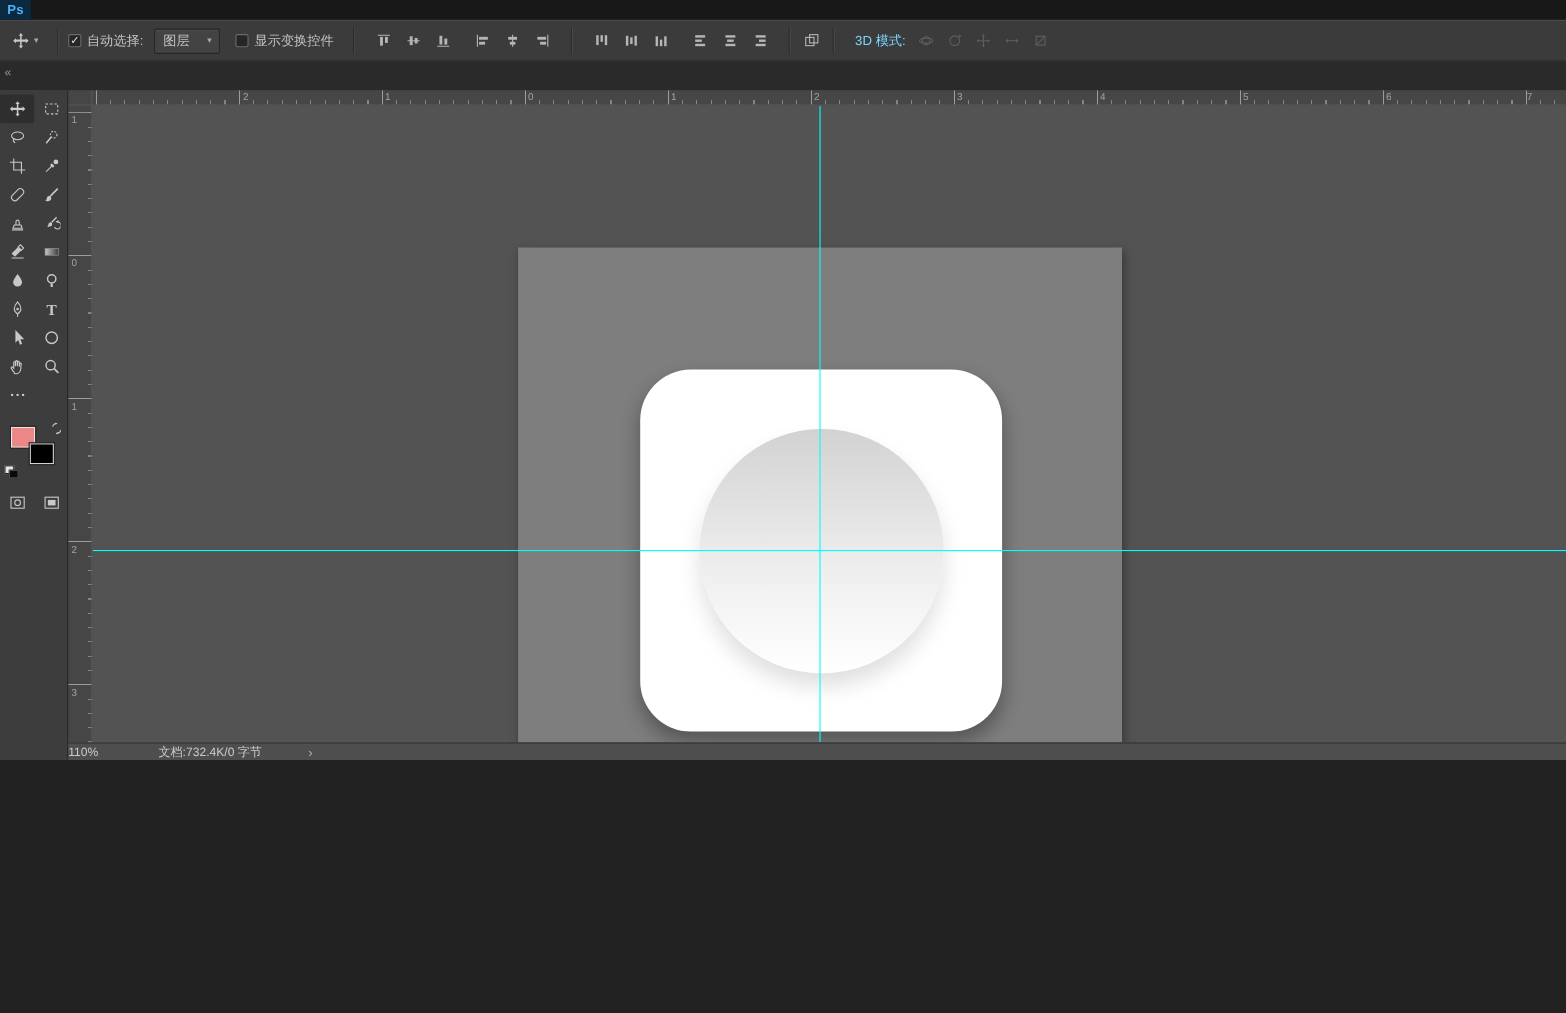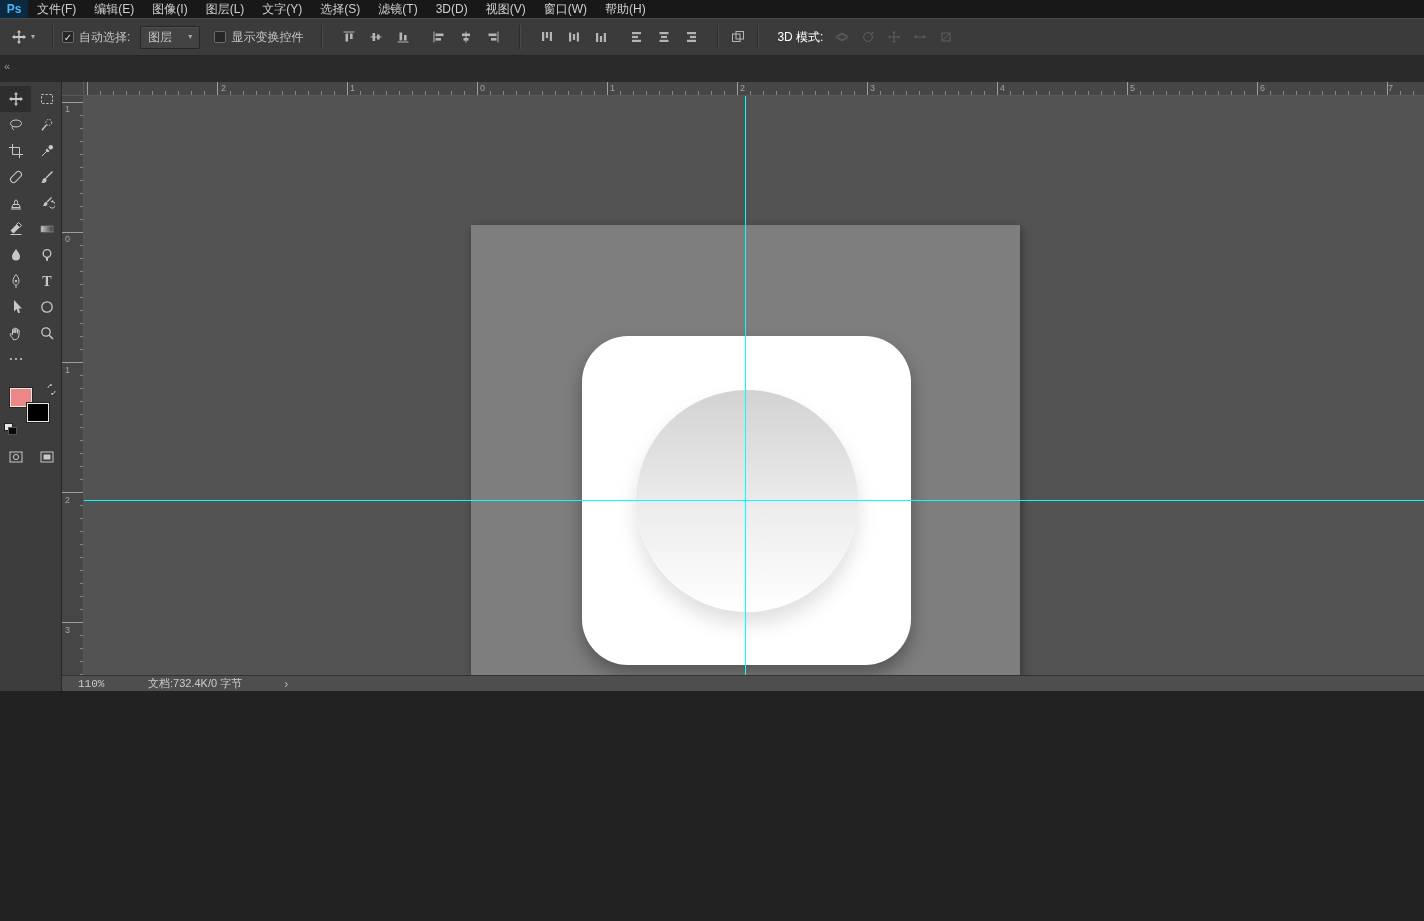--- a/index.html
+++ b/index.html
@@ -106,19 +106,6 @@
 
   <div id="menubar">
     <div class="ps-logo">Ps</div>
-    <div id="menu-items">
-        <span class="menu-item">文件(F)</span>
-        <span class="menu-item">编辑(E)</span>
-        <span class="menu-item">图像(I)</span>
-        <span class="menu-item">图层(L)</span>
-        <span class="menu-item">文字(Y)</span>
-        <span class="menu-item">选择(S)</span>
-        <span class="menu-item">滤镜(T)</span>
-        <span class="menu-item">3D(D)</span>
-        <span class="menu-item">视图(V)</span>
-        <span class="menu-item">窗口(W)</span>
-        <span class="menu-item">帮助(H)</span>
-      </div>
   </div>
 
   <div id="optionsbar">

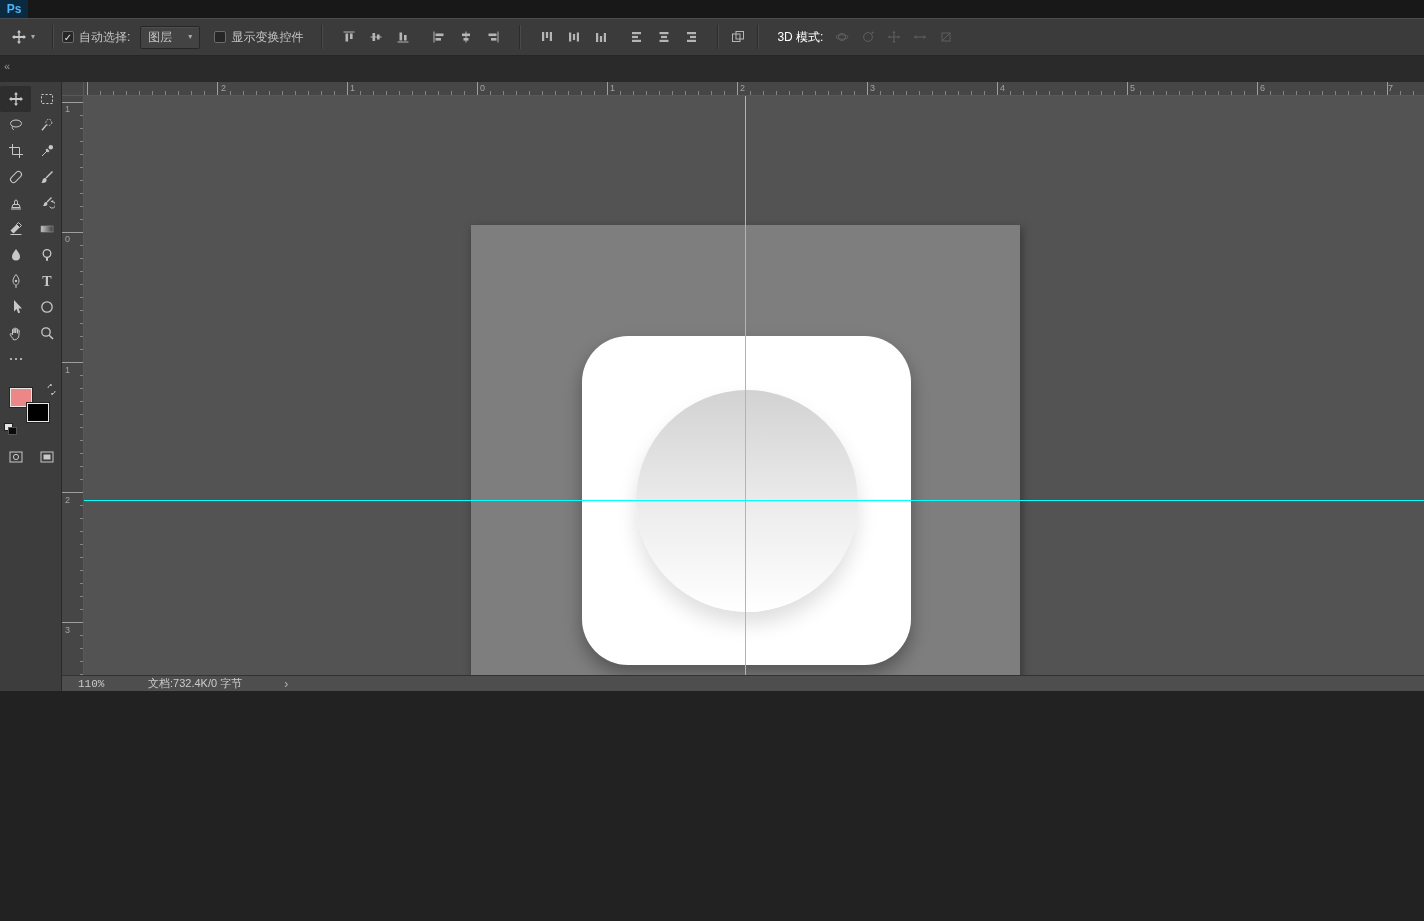--- a/index.html
+++ b/index.html
@@ -30,7 +30,7 @@
   .ogroup{display:flex;align-items:center;gap:5px;margin:0 7px;}
   .oicon{width:22px;height:20px;display:flex;align-items:center;justify-content:center;border-radius:2px;}
   .oicon.dim svg{opacity:.45;}
-  .l3d{color:#ffffff;margin:0 8px 0 10px;white-space:nowrap;}
+  .l3d{color:#7dd3fc;margin:0 8px 0 10px;white-space:nowrap;}
 
   
   #tabbar{position:absolute;left:0;top:56px;right:0;height:26px;background:#2a2a2a;

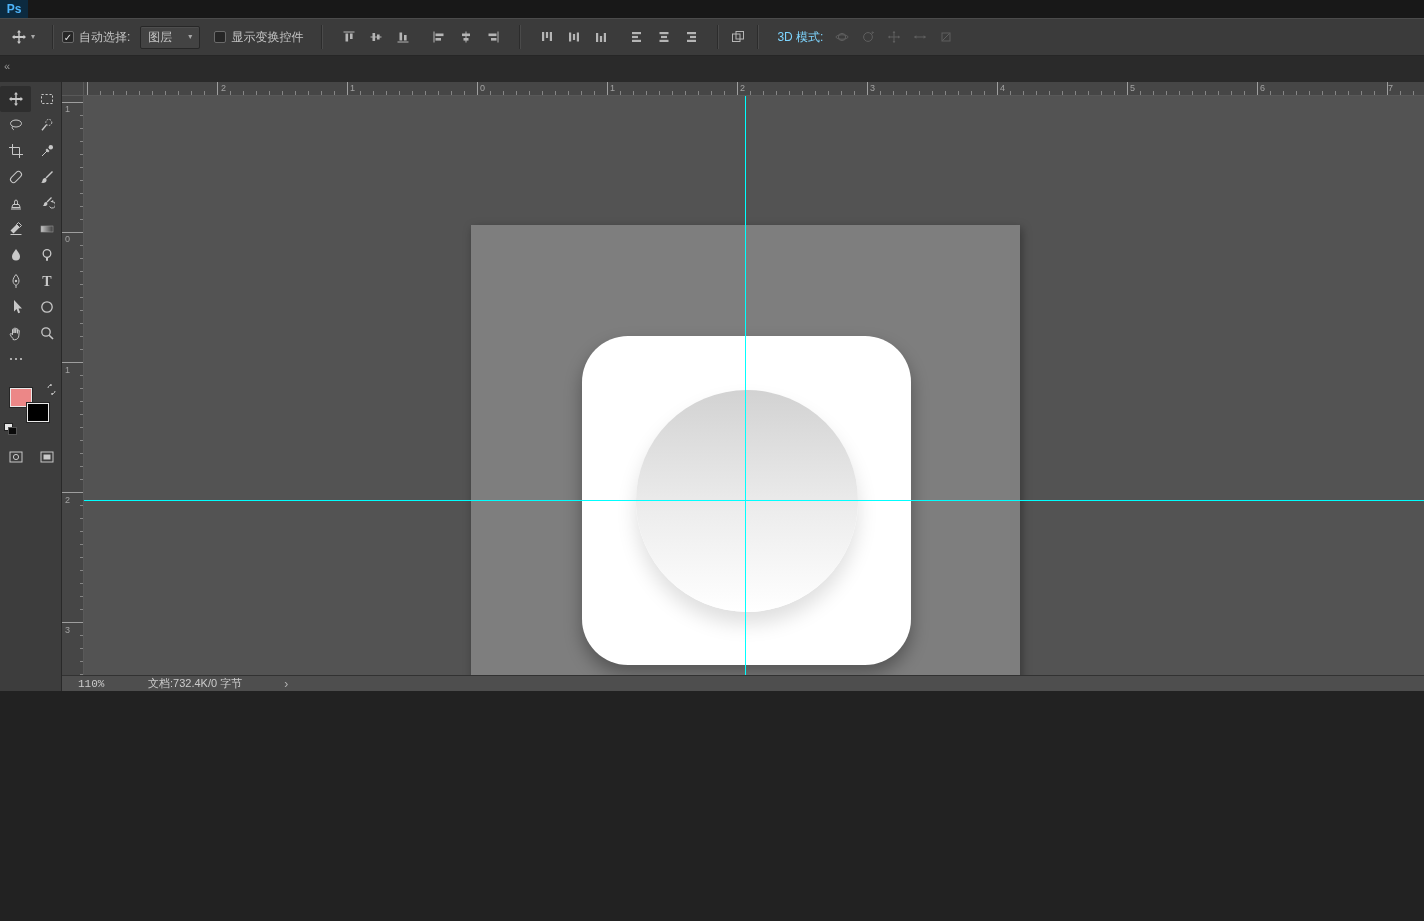--- a/index.html
+++ b/index.html
@@ -94,7 +94,7 @@
   #statusbar{position:absolute;left:62px;right:0;bottom:0;height:16px;background:#4e4e4e;
              border-top:1px solid #323232;box-sizing:border-box;display:flex;align-items:center;
              font-size:11px;color:#cbcbcb;z-index:3;}
-  .zoom{margin-left:16px;min-width:38px;font-family:Liberation Mono, monospace;}
+  .zoom{min-width:38px;}
   .dinfo{margin-left:32px;white-space:nowrap;}
   .schev{margin-left:42px;color:#b3b3b3;font-size:12px;}
   svg{display:block;}

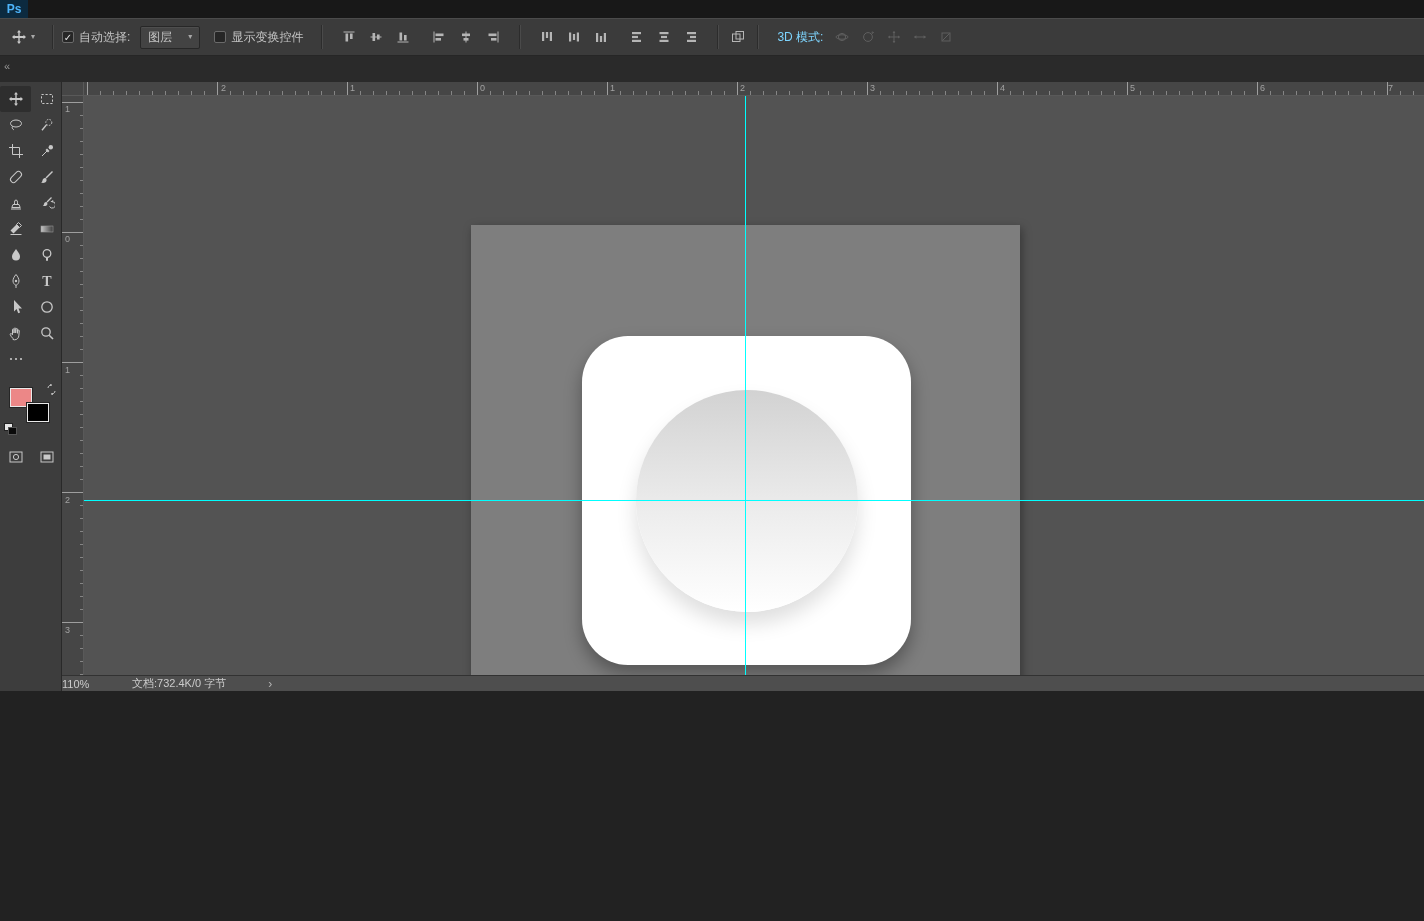--- a/index.html
+++ b/index.html
@@ -95,7 +95,7 @@
              border-top:1px solid #323232;box-sizing:border-box;display:flex;align-items:center;
              font-size:11px;color:#cbcbcb;z-index:3;}
   .zoom{min-width:38px;}
-  .dinfo{margin-left:32px;white-space:nowrap;}
+  .dinfo{margin-left:44px;white-space:nowrap;}
   .schev{margin-left:42px;color:#b3b3b3;font-size:12px;}
   svg{display:block;}
 </style>

